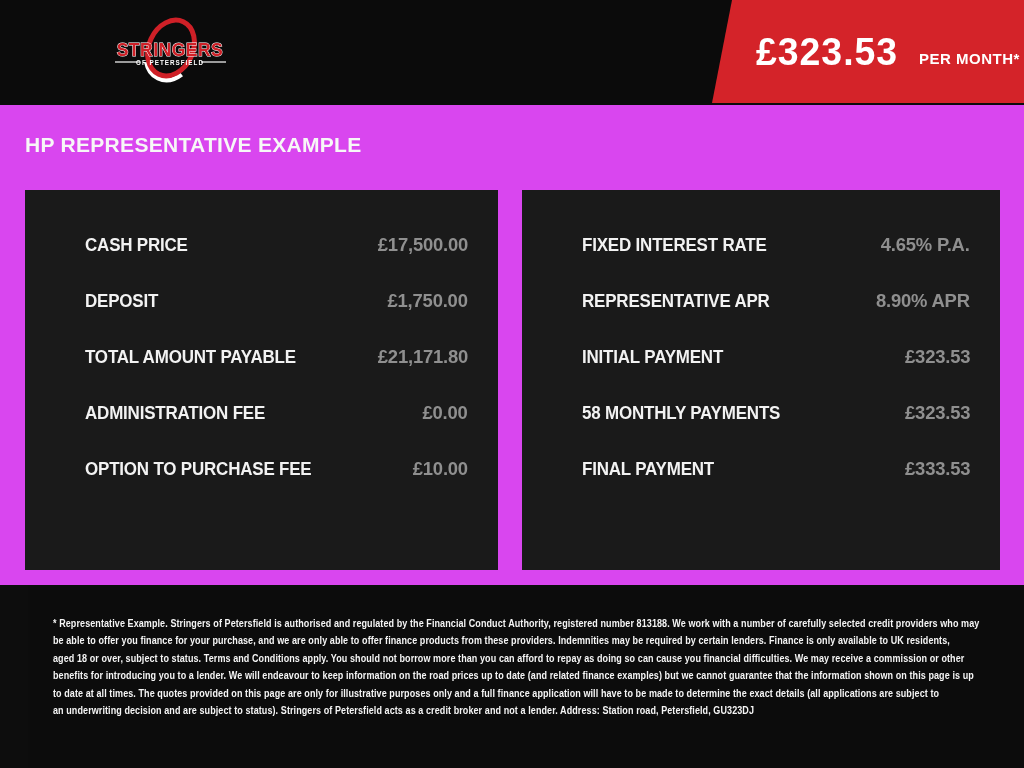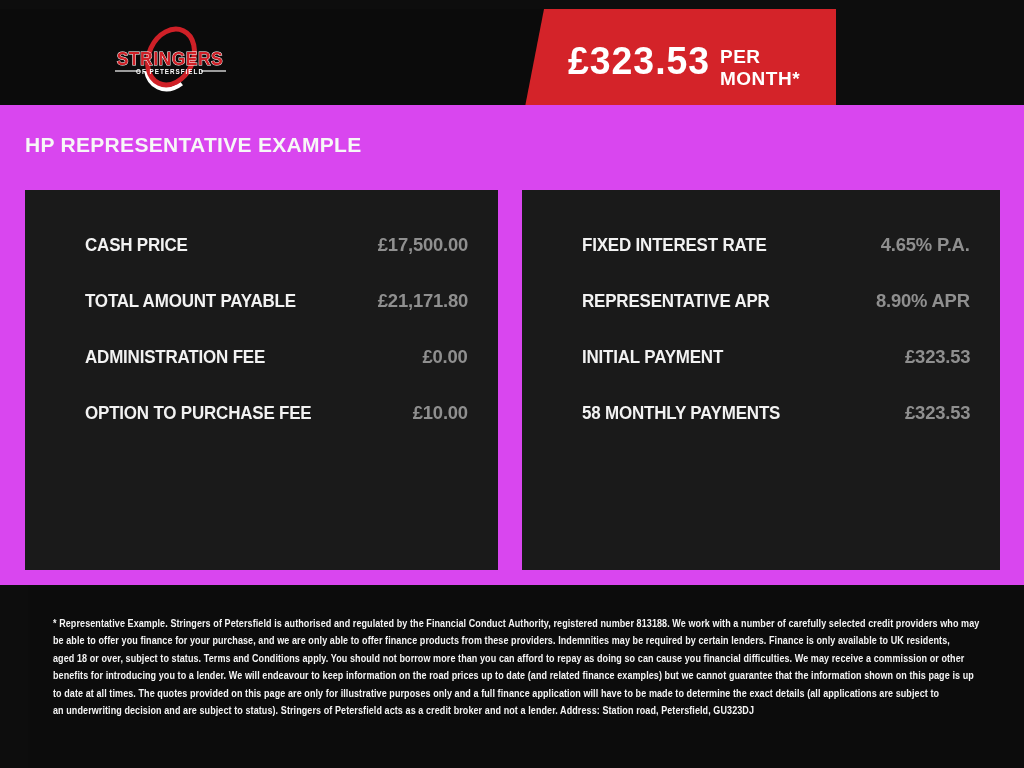--- a/index.html
+++ b/index.html
@@ -8,7 +8,7 @@
     background:#0d0d0d;font-family:"Liberation Sans",sans-serif;
   }
   
-  .header{position:absolute;left:0;top:9px;width:836px;height:105px;background:#0b0b0b;}
+  .header{position:absolute;left:0;top:0;width:1024px;height:105px;background:#0b0b0b;}
   .logo{position:absolute;left:108px;top:12px;width:140px;height:84px;}
   .price-banner{
     position:absolute;right:0;top:0;width:312px;height:103px;

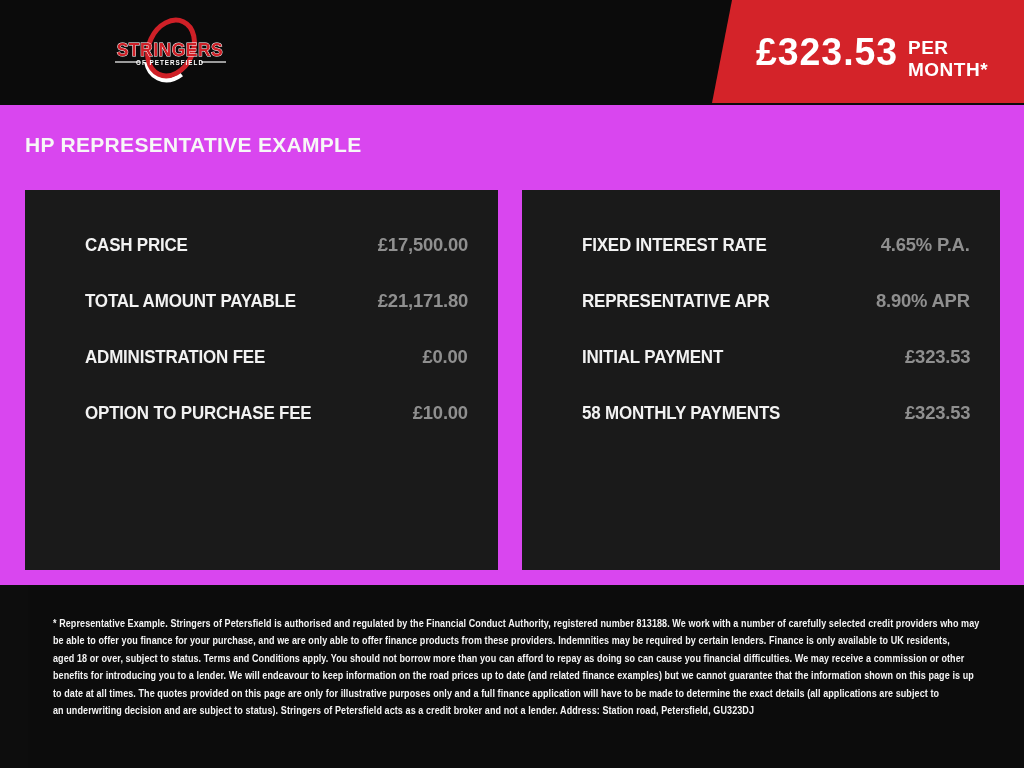--- a/index.html
+++ b/index.html
@@ -21,7 +21,7 @@
     letter-spacing:1px;transform:scaleX(.96);transform-origin:left center;
   }
   .price-period{
-    margin-left:4px;margin-top:14px;color:#ffffff;font-size:19px;font-weight:700;
+    margin-left:15px;margin-top:14px;color:#ffffff;font-size:15px;font-weight:700;
     letter-spacing:.5px;
   }
   

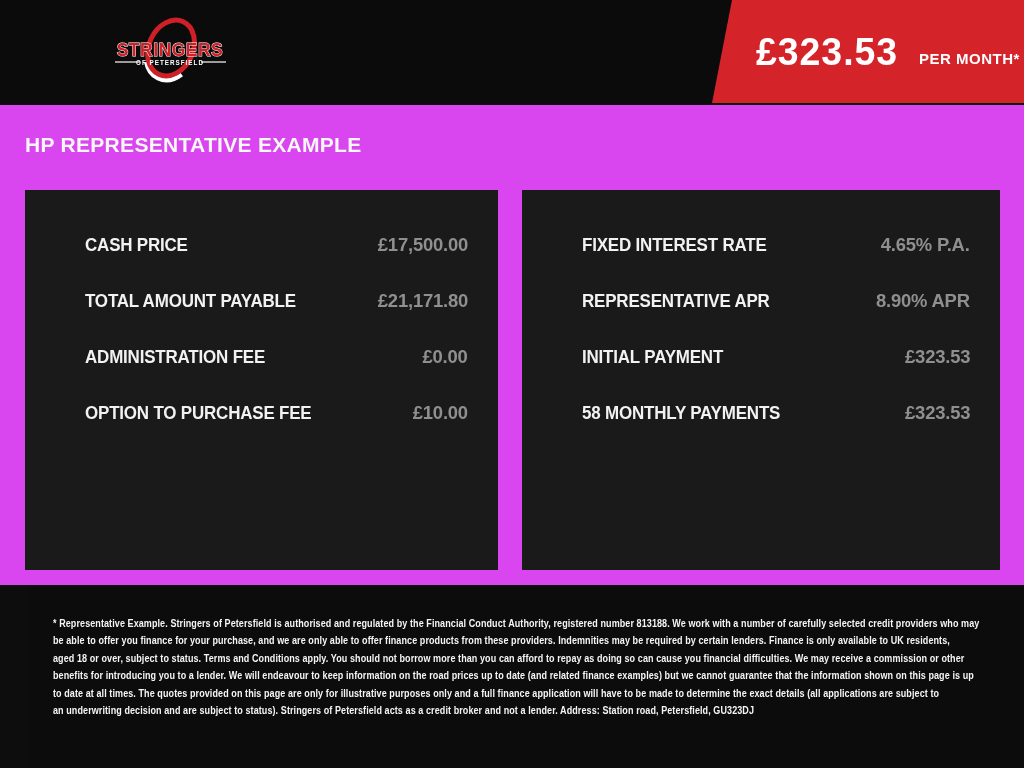--- a/index.html
+++ b/index.html
@@ -98,6 +98,10 @@
         <span class="finance-value">£17,500.00</span>
       </div>
       <div class="finance-row">
+        <span class="finance-label">DEPOSIT</span>
+        <span class="finance-value">£1,750.00</span>
+      </div>
+      <div class="finance-row">
         <span class="finance-label">TOTAL AMOUNT PAYABLE</span>
         <span class="finance-value">£21,171.80</span>
       </div>

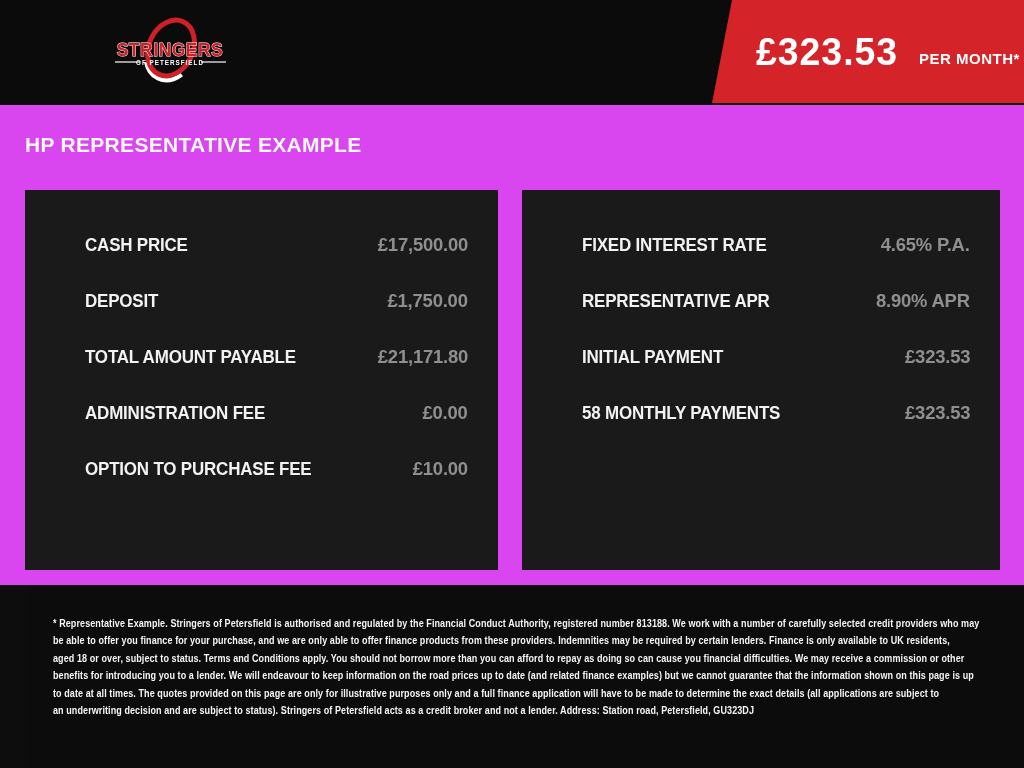--- a/index.html
+++ b/index.html
@@ -132,6 +132,10 @@
         <span class="finance-label">58 MONTHLY PAYMENTS</span>
         <span class="finance-value">£323.53</span>
       </div>
+      <div class="finance-row">
+        <span class="finance-label">FINAL PAYMENT</span>
+        <span class="finance-value">£333.53</span>
+      </div>
     </div>
   </div>
 

